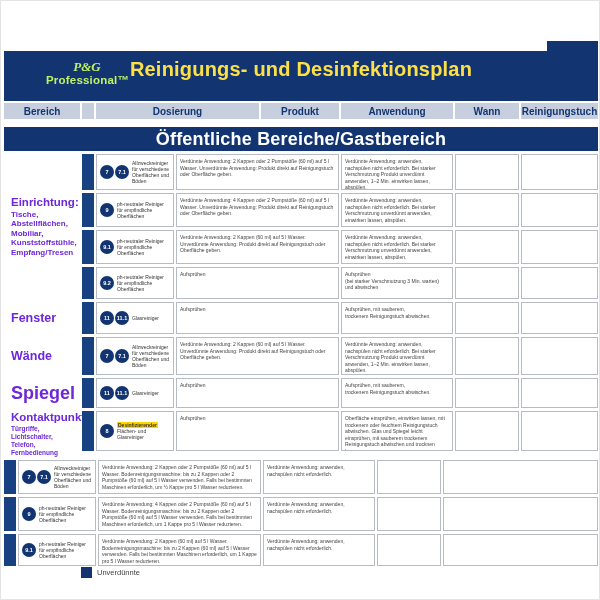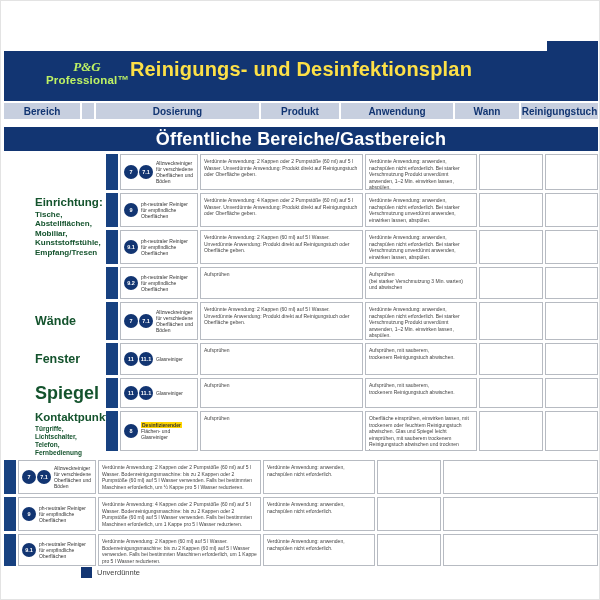--- a/index.html
+++ b/index.html
@@ -29,7 +29,7 @@
          flex-direction:column;gap:3px;}
   .group{display:flex;gap:2px;}
   .area{width:76px;flex:0 0 76px;display:flex;flex-direction:column;justify-content:center;
-        padding-left:7px;box-sizing:border-box;color:#14532d;margin-left:24px;}
+        padding-left:7px;box-sizing:border-box;color:#6d28d9;}
   .area .atitle{font-weight:bold;font-size:11.5px;line-height:13px;}
   .area .asub{font-weight:bold;font-size:8px;line-height:9.5px;white-space:pre-line;margin-top:1px;}
   .grouprows{flex:1;display:flex;flex-direction:column;gap:3px;}

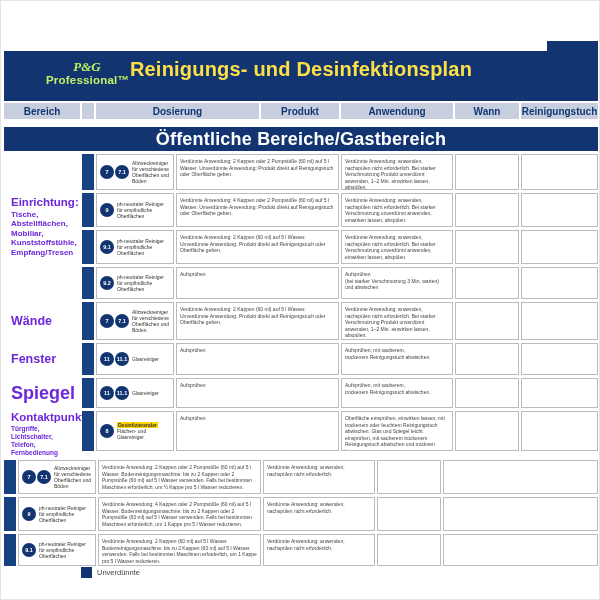--- a/index.html
+++ b/index.html
@@ -155,28 +155,6 @@
 
     <div class="group">
       <div class="area">
-        <div class="atitle" style="font-size:12.5px">Wände</div>
-      </div>
-      <div class="grouprows">
-        <div class="row" style="height:38px">
-          <div class="cbar"></div>
-          <div class="cell c-prod">
-            <span class="badges">
-              <span class="badge">7</span>
-              <span class="badge">7.1</span>
-            </span>
-            <span class="ptext">Allzweckreiniger für verschiedene Oberflächen und Böden</span>
-          </div>
-          <div class="cell c-dos">Verdünnte Anwendung: 2 Kappen (60 ml) auf 5 l Wasser. Unverdünnte Anwendung: Produkt direkt auf Reinigungstuch oder Oberfläche geben.</div>
-          <div class="cell c-anw">Verdünnte Anwendung: anwenden, nachspülen nicht erforderlich. Bei starker Verschmutzung Produkt unverdünnt anwenden, 1–2 Min. einwirken lassen, abspülen.</div>
-          <div class="cell c-wann"></div>
-          <div class="cell c-ver"></div>
-        </div>
-      </div>
-    </div>
-
-    <div class="group">
-      <div class="area">
         <div class="atitle" style="font-size:12.5px">Fenster</div>
       </div>
       <div class="grouprows">
@@ -200,6 +178,28 @@
 
     <div class="group">
       <div class="area">
+        <div class="atitle" style="font-size:12.5px">Wände</div>
+      </div>
+      <div class="grouprows">
+        <div class="row" style="height:38px">
+          <div class="cbar"></div>
+          <div class="cell c-prod">
+            <span class="badges">
+              <span class="badge">7</span>
+              <span class="badge">7.1</span>
+            </span>
+            <span class="ptext">Allzweckreiniger für verschiedene Oberflächen und Böden</span>
+          </div>
+          <div class="cell c-dos">Verdünnte Anwendung: 2 Kappen (60 ml) auf 5 l Wasser. Unverdünnte Anwendung: Produkt direkt auf Reinigungstuch oder Oberfläche geben.</div>
+          <div class="cell c-anw">Verdünnte Anwendung: anwenden, nachspülen nicht erforderlich. Bei starker Verschmutzung Produkt unverdünnt anwenden, 1–2 Min. einwirken lassen, abspülen.</div>
+          <div class="cell c-wann"></div>
+          <div class="cell c-ver"></div>
+        </div>
+      </div>
+    </div>
+
+    <div class="group">
+      <div class="area">
         <div class="atitle" style="font-size:18px">Spiegel</div>
       </div>
       <div class="grouprows">

